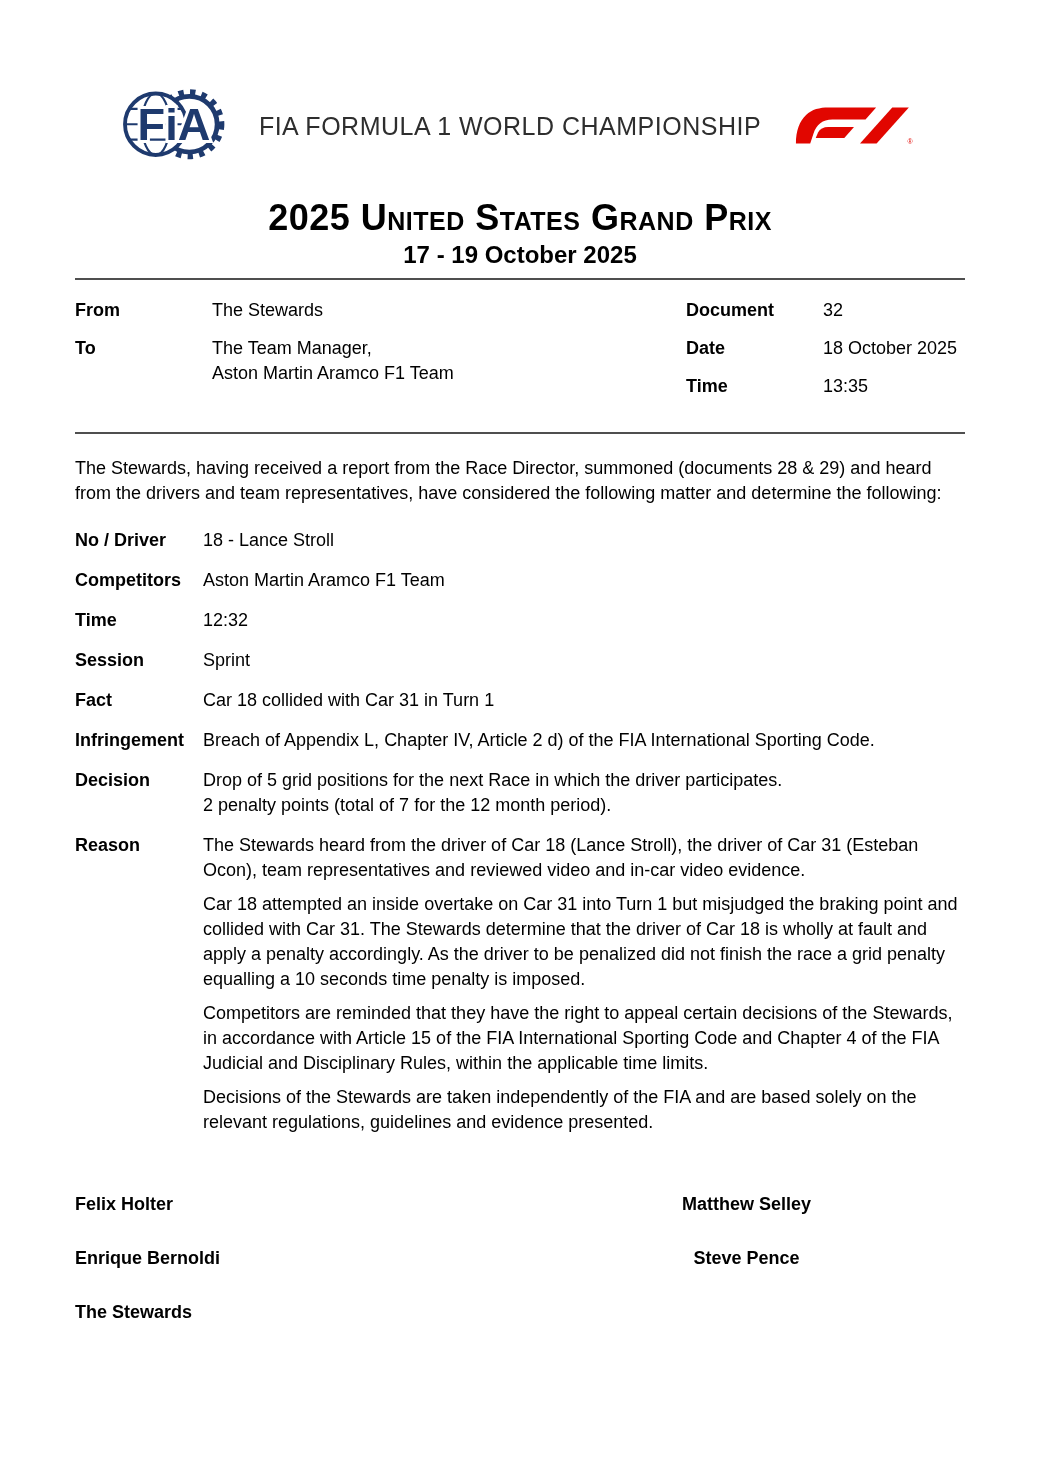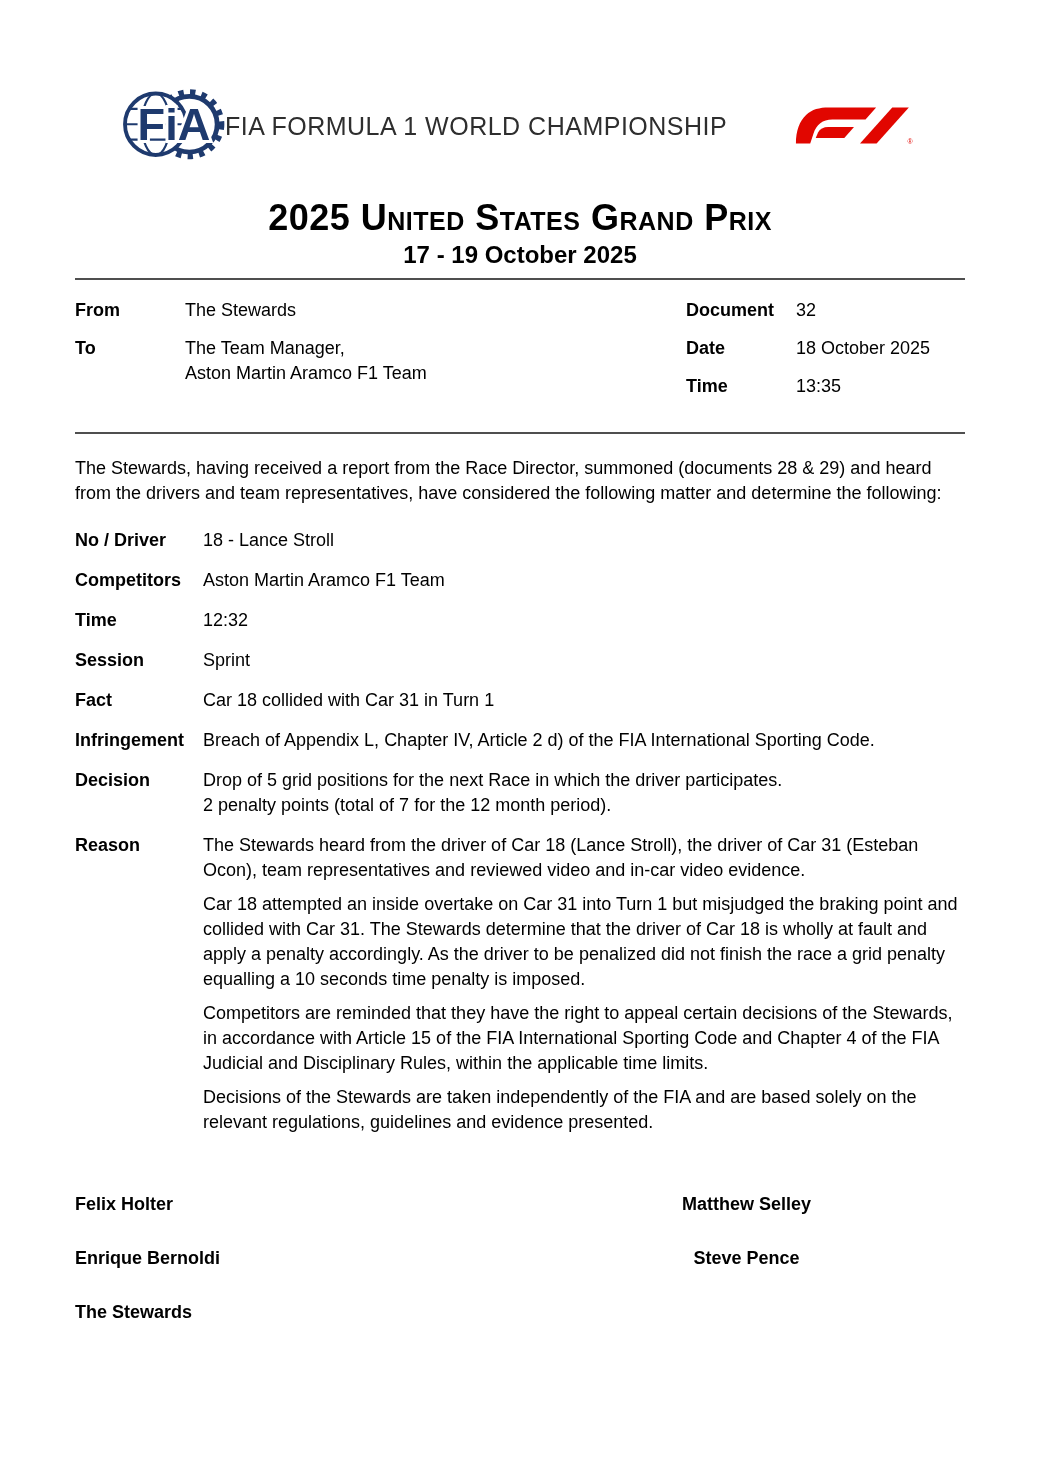--- a/index.html
+++ b/index.html
@@ -28,7 +28,7 @@
   .fia-logo { margin-left: 46px; flex: 0 0 auto; text-align: right; }
   .championship {
     flex: 1 1 auto;
-    text-align: left;
+    text-align: center;
     font-size: 25px;
     font-weight: 300;
     letter-spacing: 0.5px;

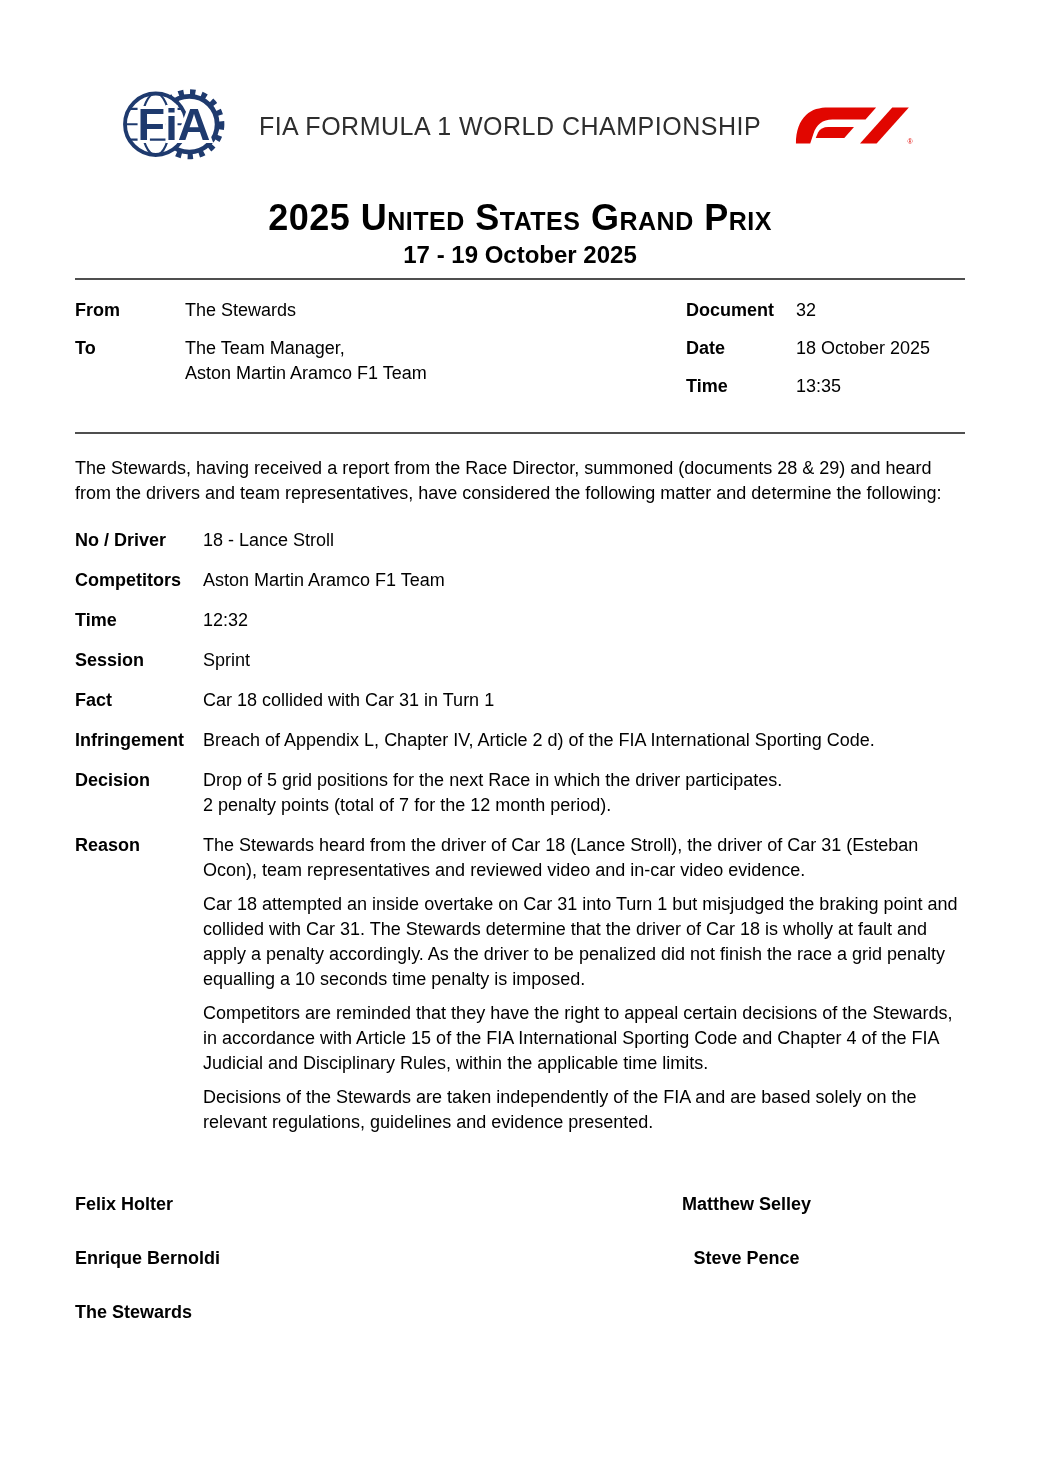--- a/index.html
+++ b/index.html
@@ -64,7 +64,7 @@
   .meta { display: flex; padding: 18px 0 20px 0; }
   .meta-left { width: 611px; flex: 0 0 auto; }
   .meta-right { flex: 1 1 auto; }
-  .meta-row { display: flex; margin-bottom: 13px; }
+  .meta-row { display: flex; margin-bottom: 13px; gap: 27px; }
   .meta-label { width: 110px; flex: 0 0 auto; font-weight: bold; }
   .meta-value { flex: 1 1 auto; }
 

